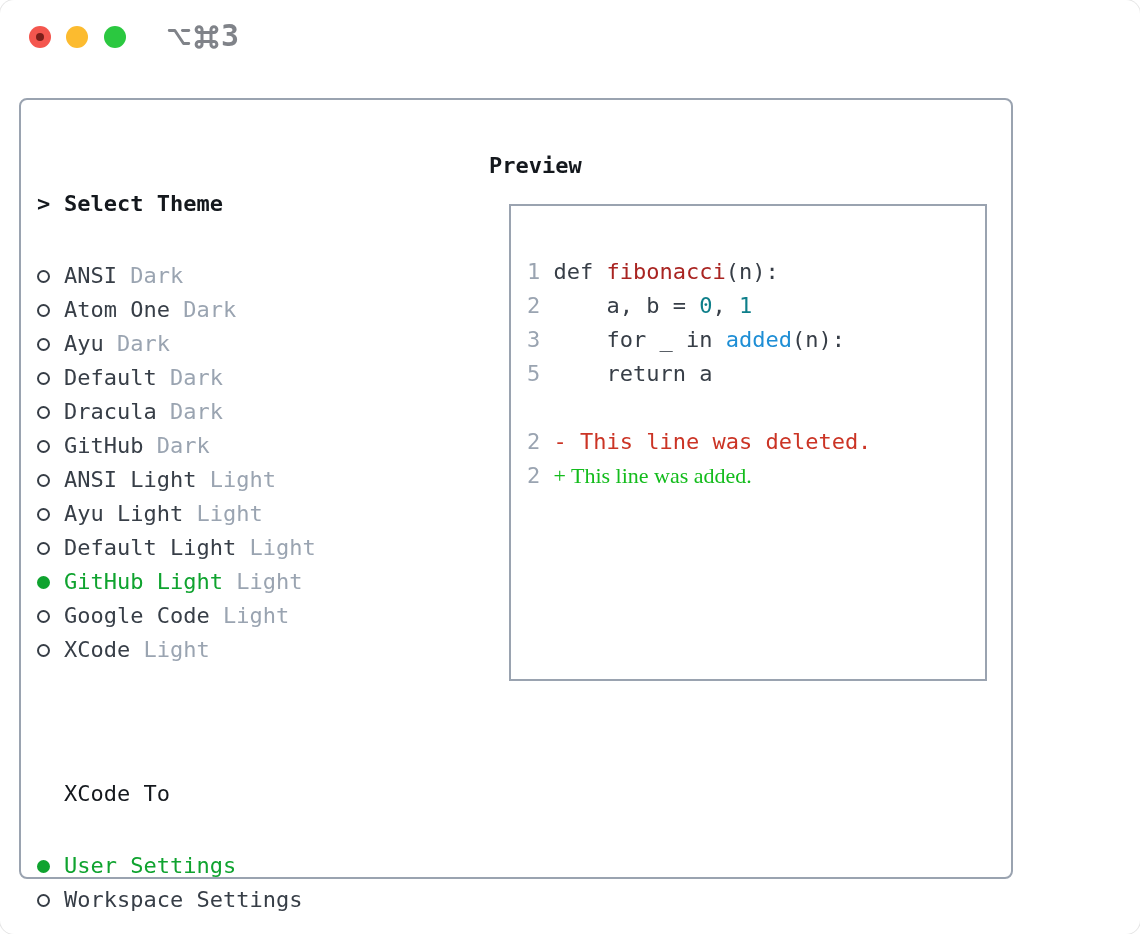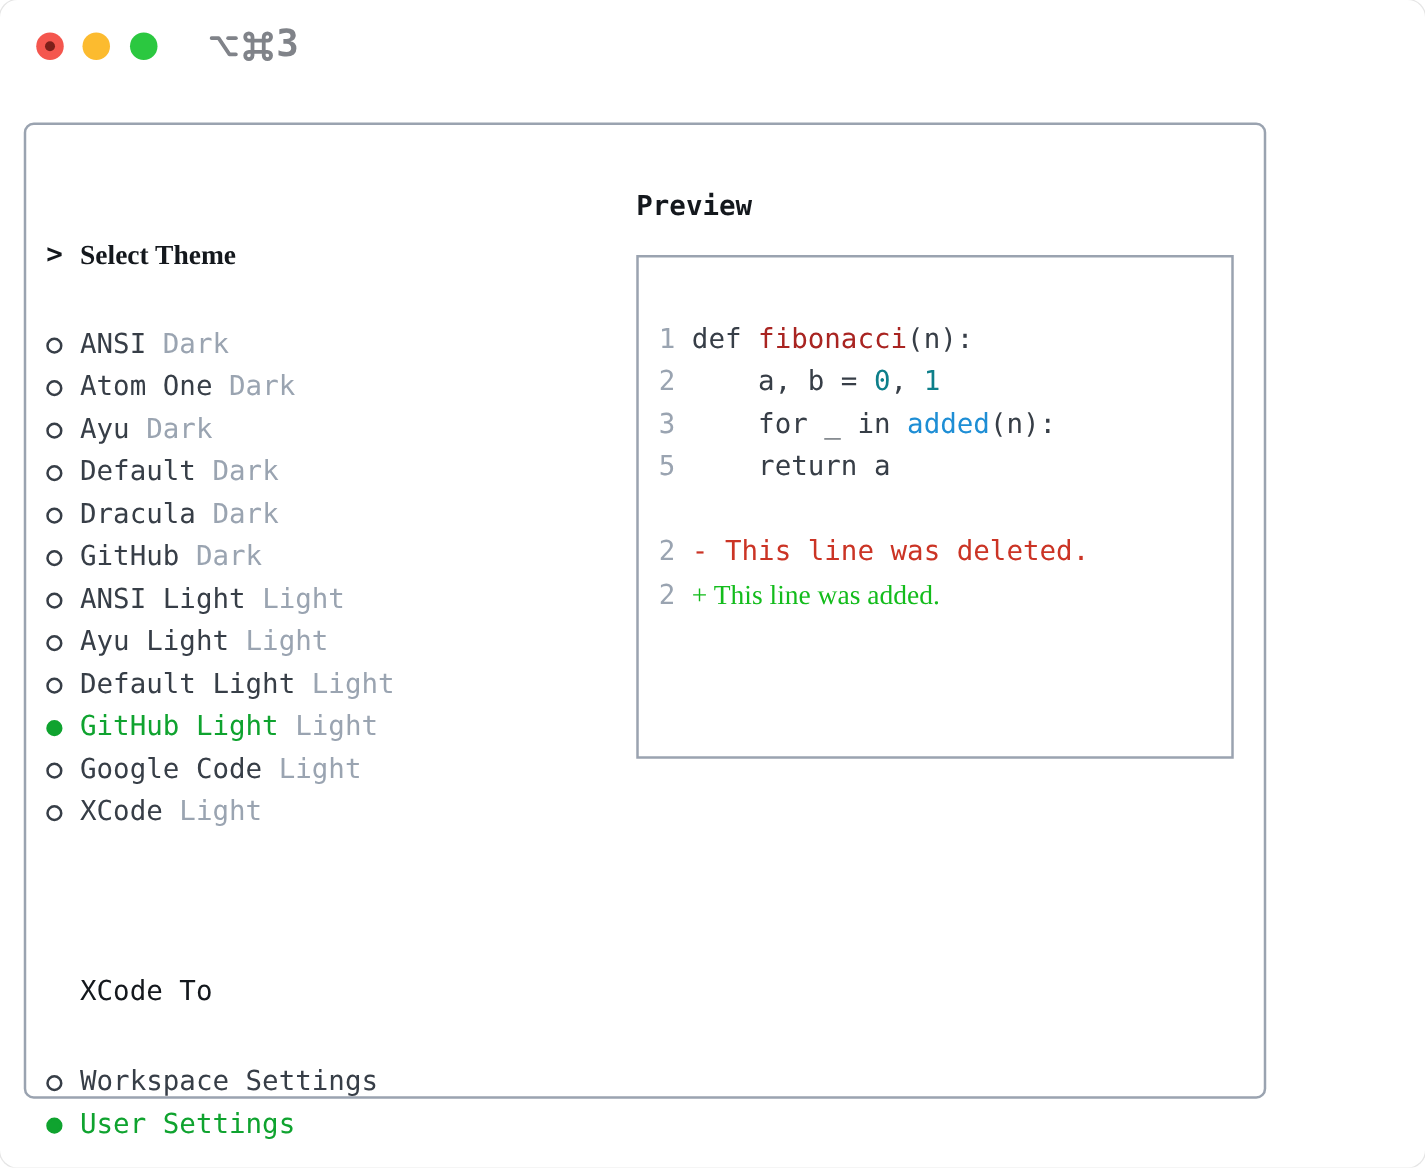--- a/index.html
+++ b/index.html
@@ -35,7 +35,7 @@
   .t-variant{color:var(--muted);}
   .apply-row.selected .t-name{color:var(--accent_green);}
   
-  .preview-label{position:absolute;left:488px;top:49px;height:34px;line-height:34px;font-size:22px;font-weight:bold;color:var(--heading);}
+  .preview-label{position:absolute;left:468px;top:49px;height:34px;line-height:34px;font-size:22px;font-weight:bold;color:var(--heading);}
   .preview-box{
     position:absolute;left:488px;top:104px;width:478px;height:403px;
     border:2px solid var(--border);box-sizing:border-box;background:#fff;

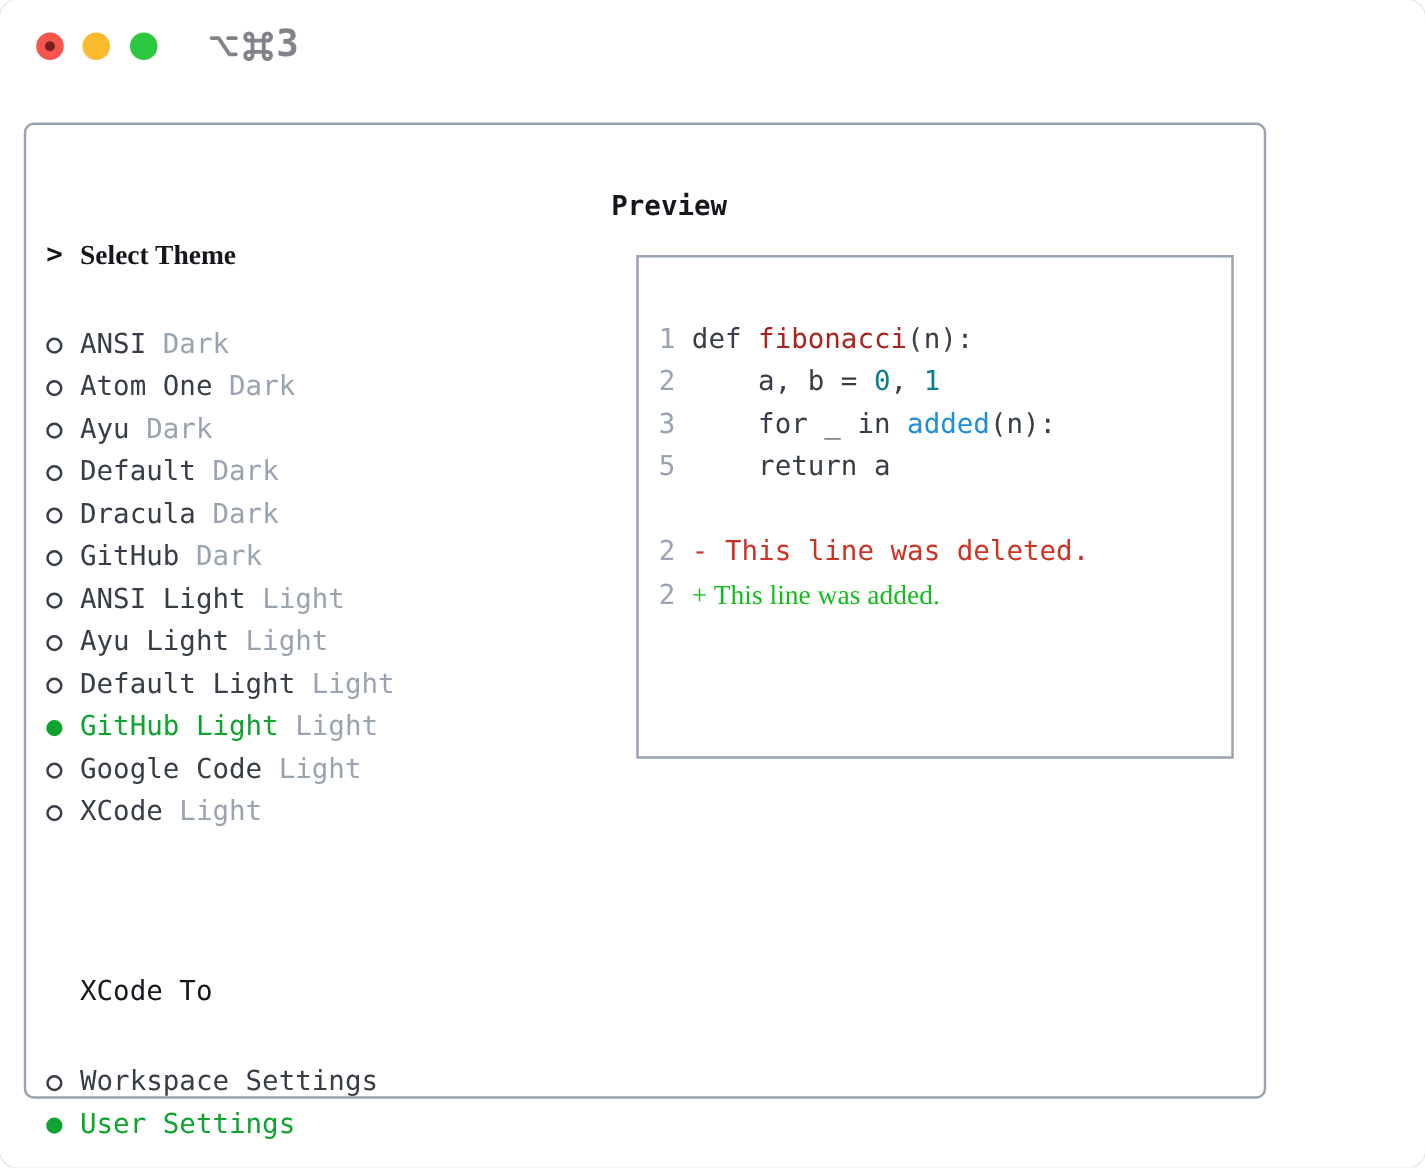--- a/index.html
+++ b/index.html
@@ -27,7 +27,7 @@
   .row{height:34px;line-height:34px;font-size:22px;display:flex;align-items:center;color:var(--fg_dark);}
   .row .marker{display:inline-flex;width:27px;align-items:center;flex:none;}
   .cursor{font-weight:bold;color:var(--heading);font-size:22px;}
-  .hdr{font-weight:bold;color:var(--heading);font-family:Liberation Serif, serif;}
+  .hdr{font-weight:bold;color:var(--heading);}
   .hdr2{color:var(--heading);}
   .radio{width:13px;height:13px;border:2px solid var(--fg_dark);border-radius:50%;box-sizing:border-box;}
   .radio.filled{border-color:var(--accent_green);background:var(--accent_green);}

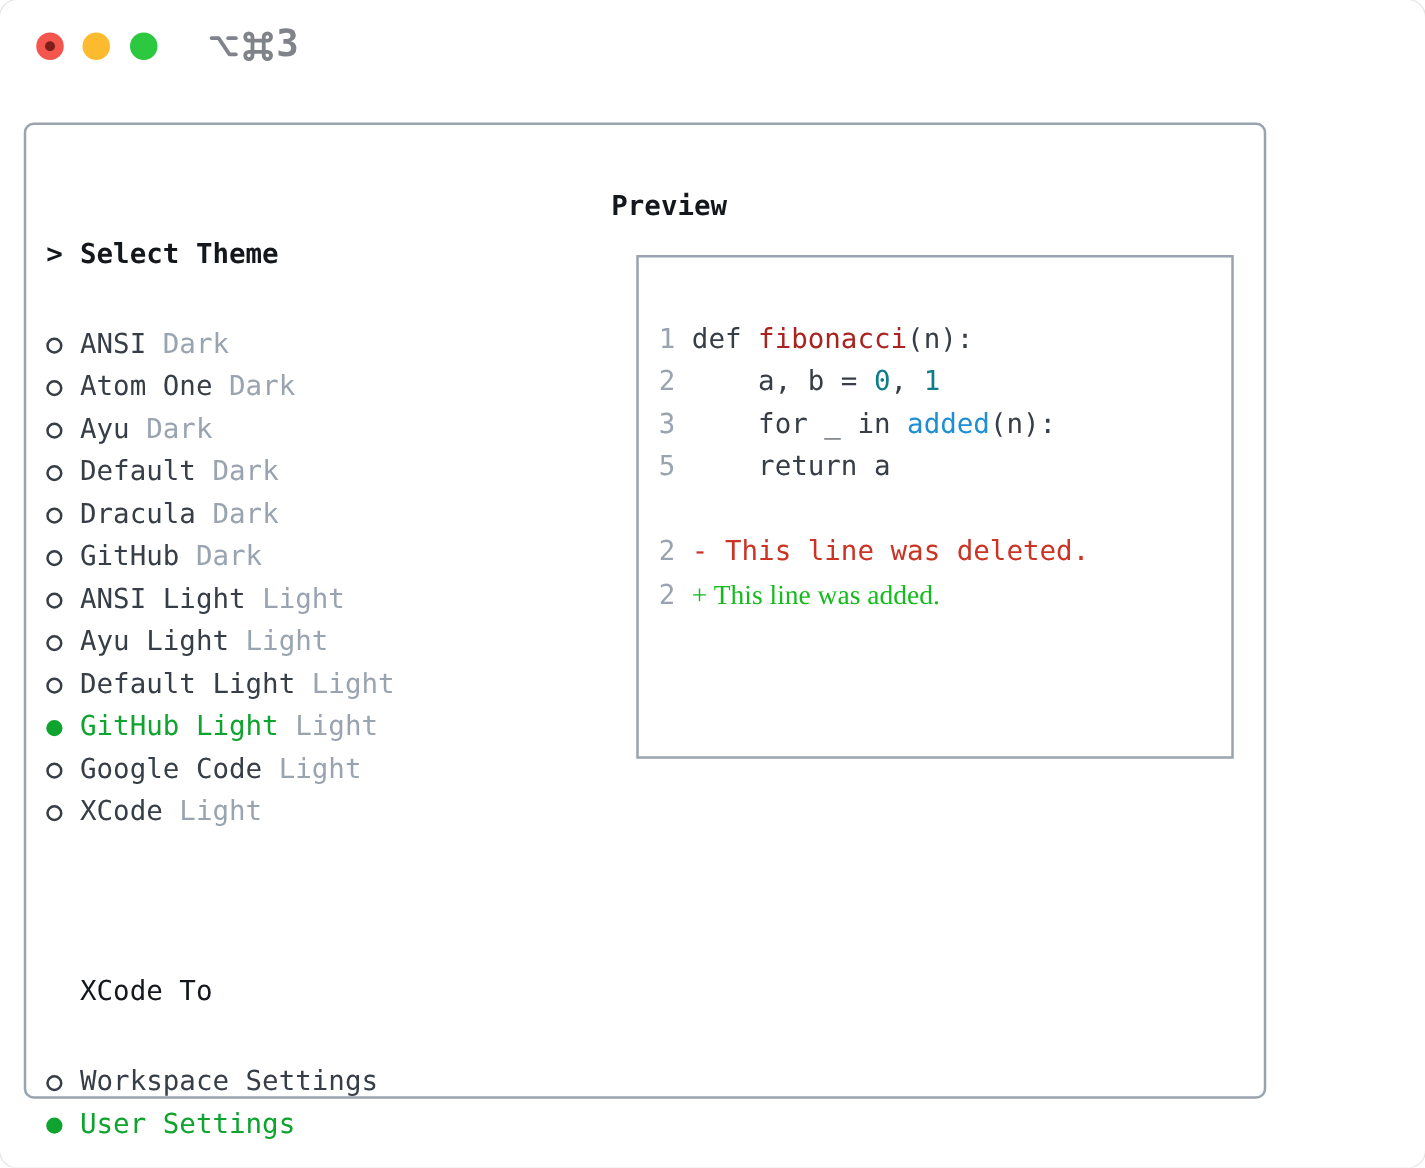--- a/index.html
+++ b/index.html
@@ -37,7 +37,7 @@
   
   .preview-label{position:absolute;left:468px;top:49px;height:34px;line-height:34px;font-size:22px;font-weight:bold;color:var(--heading);}
   .preview-box{
-    position:absolute;left:488px;top:104px;width:478px;height:403px;
+    position:absolute;left:488px;top:104px;width:478px;height:477px;
     border:2px solid var(--border);box-sizing:border-box;background:#fff;
     padding:49px 0 0 16px;overflow:hidden;
   }

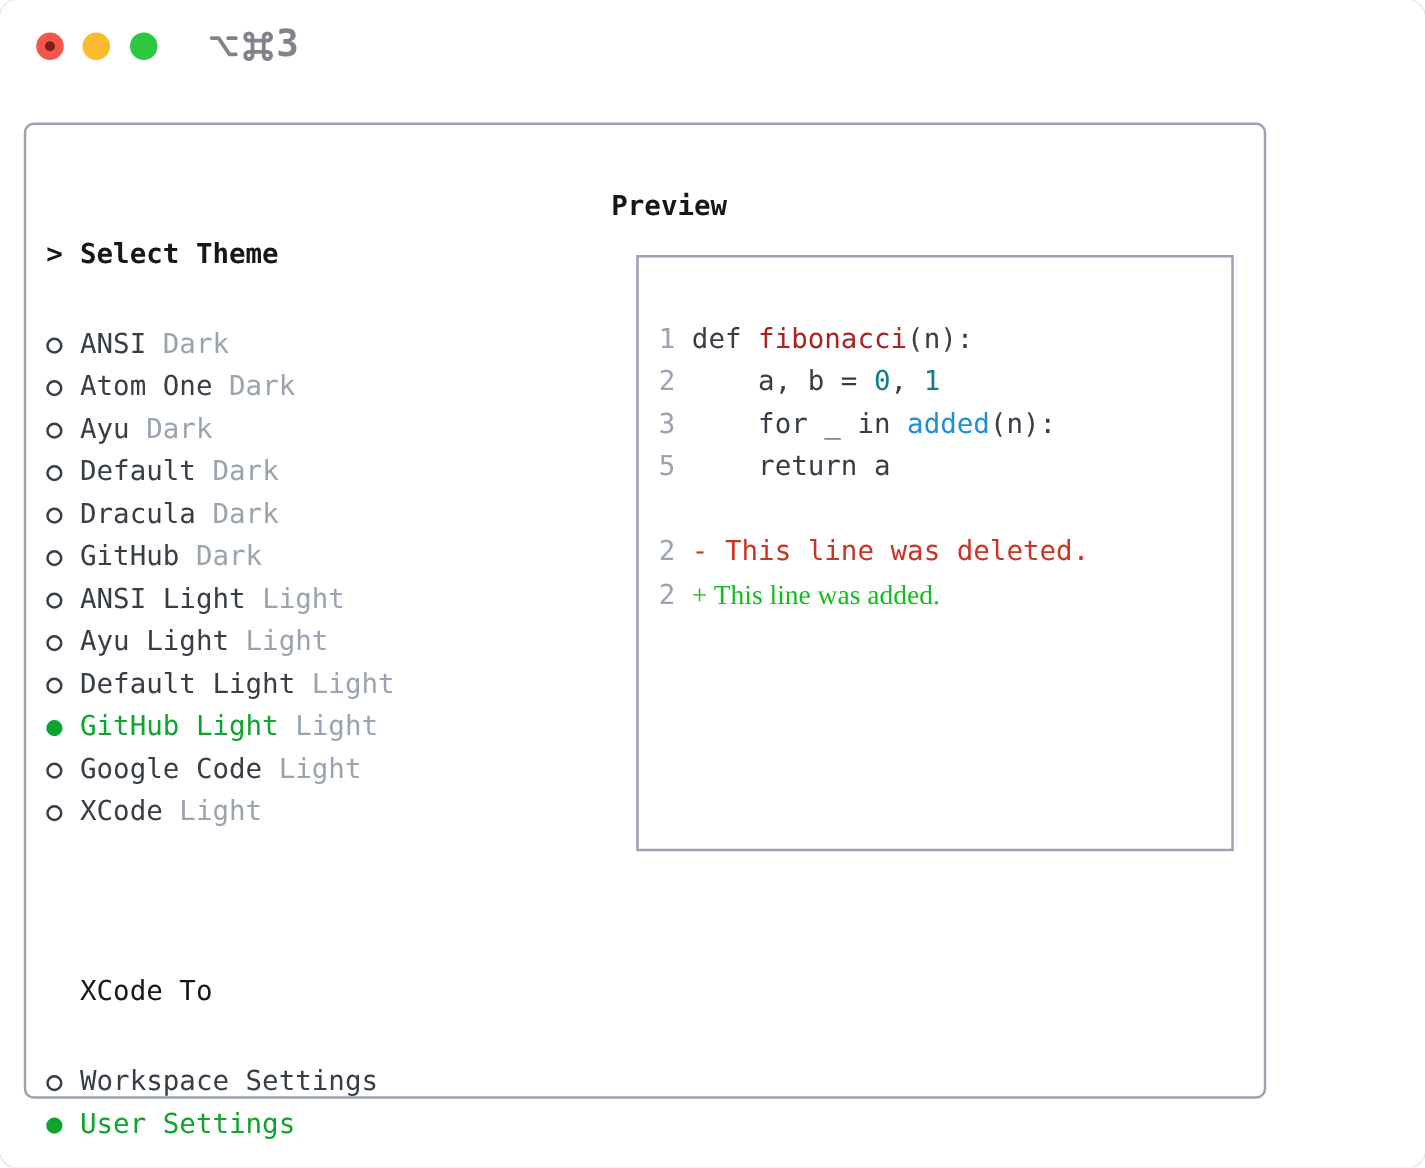--- a/index.html
+++ b/index.html
@@ -89,7 +89,7 @@
       <div class="row">
         <span class="marker"></span><span class="hdr2">XCode To</span>
       </div>
-      <div id="apply-list"><div class="row apply-row"><span class="marker"><span class="radio"></span></span><span class="t-name">Workspace Settings</span></div><div class="row apply-row selected"><span class="marker"><span class="radio filled"></span></span><span class="t-name">User Settings</span></div></div>
+      <div id="apply-list"><div class="row apply-row selected"><span class="marker"><span class="radio filled"></span></span><span class="t-name">User Settings</span></div><div class="row apply-row"><span class="marker"><span class="radio"></span></span><span class="t-name">Workspace Settings</span></div></div>
       
     </div>
 

